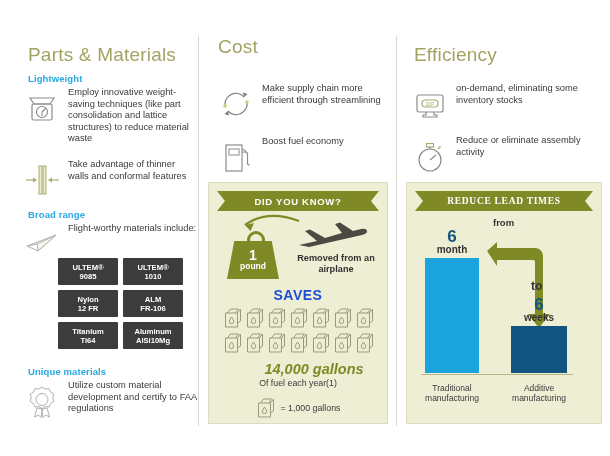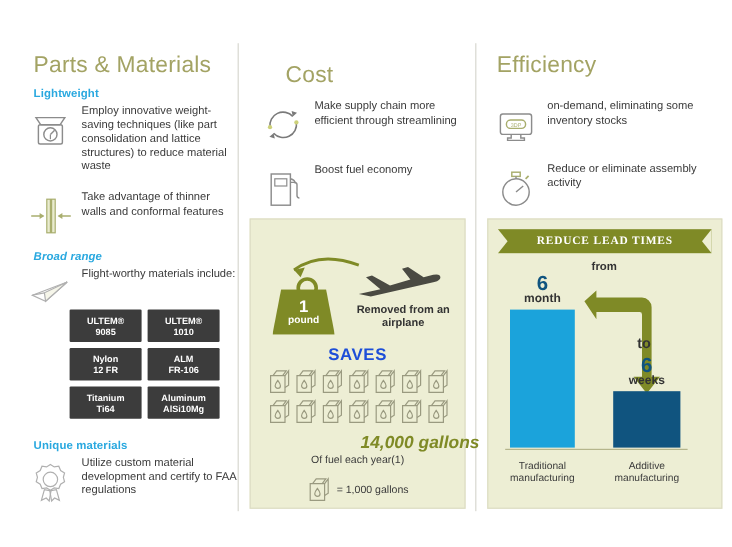--- a/index.html
+++ b/index.html
@@ -256,7 +256,7 @@
 
   <div class="col col-cost">
 
-    <div class="sect-title" style="left:20px;top:52px;margin-left:20px;">Cost</div>
+    <div class="sect-title" style="left:20px;top:36px;">Cost</div>
 
     <div class="bullet" style="left:18px;top:84px;">
       <div class="ico">

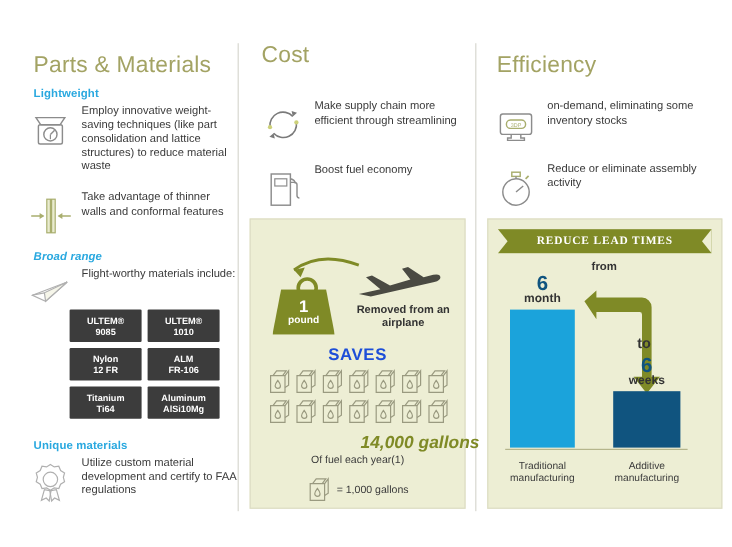--- a/index.html
+++ b/index.html
@@ -285,6 +285,7 @@
     </div>
 
     <div class="panel panel-cost" style="left:10px;">
+      <div class="ribbon">DID YOU KNOW?</div>
 
       <svg class="arrow-curve" viewBox="0 0 80 32">
         <path d="M8 12 Q30 -4 62 8" fill="none" stroke="#7f8a26" stroke-width="2.4"></path>

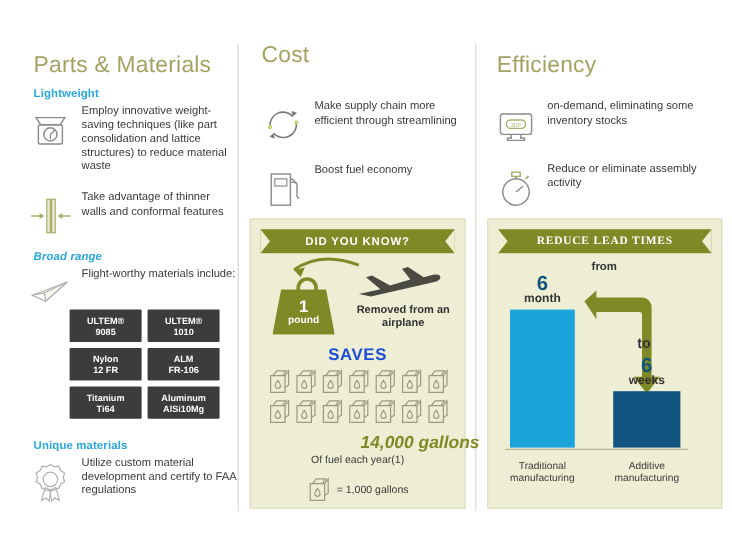--- a/index.html
+++ b/index.html
@@ -193,7 +193,7 @@
       <div class="txt w2">Take advantage of thinner walls and conformal features</div>
     </div>
 
-    <div class="sub-head" style="left:28px;top:209px;font-style:italic;">Broad range</div>
+    <div class="sub-head" style="left:28px;top:209px;">Broad range</div>
 
     <div class="bullet" style="left:22px;top:224px;">
       <div class="ico">

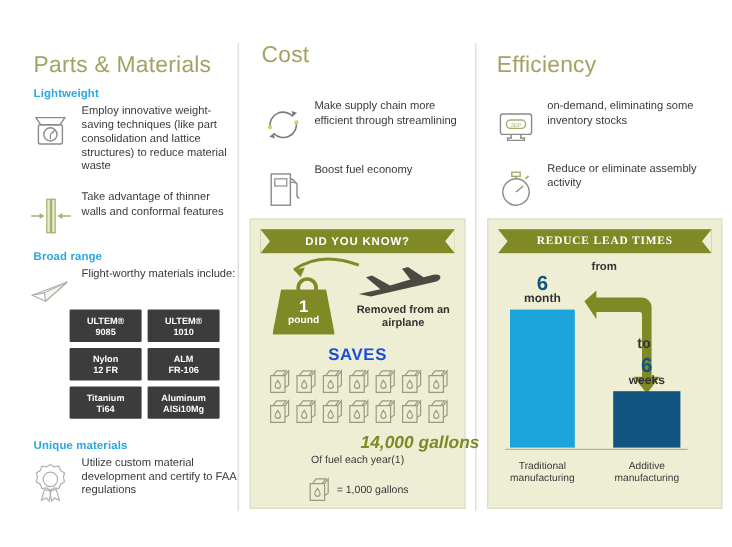--- a/index.html
+++ b/index.html
@@ -119,7 +119,7 @@
 
   .gallons{
     position:absolute;left:0;top:178px;width:210px;text-align:center;
-    font-size:14.5px;font-weight:bold;font-style:italic;color:#7f8a26;margin-left:36px;
+    font-size:14.5px;font-weight:bold;font-style:italic;color:#7f8a26;
   }
   .gallons-sub{
     position:absolute;left:0;top:195px;width:178px;text-align:center;

